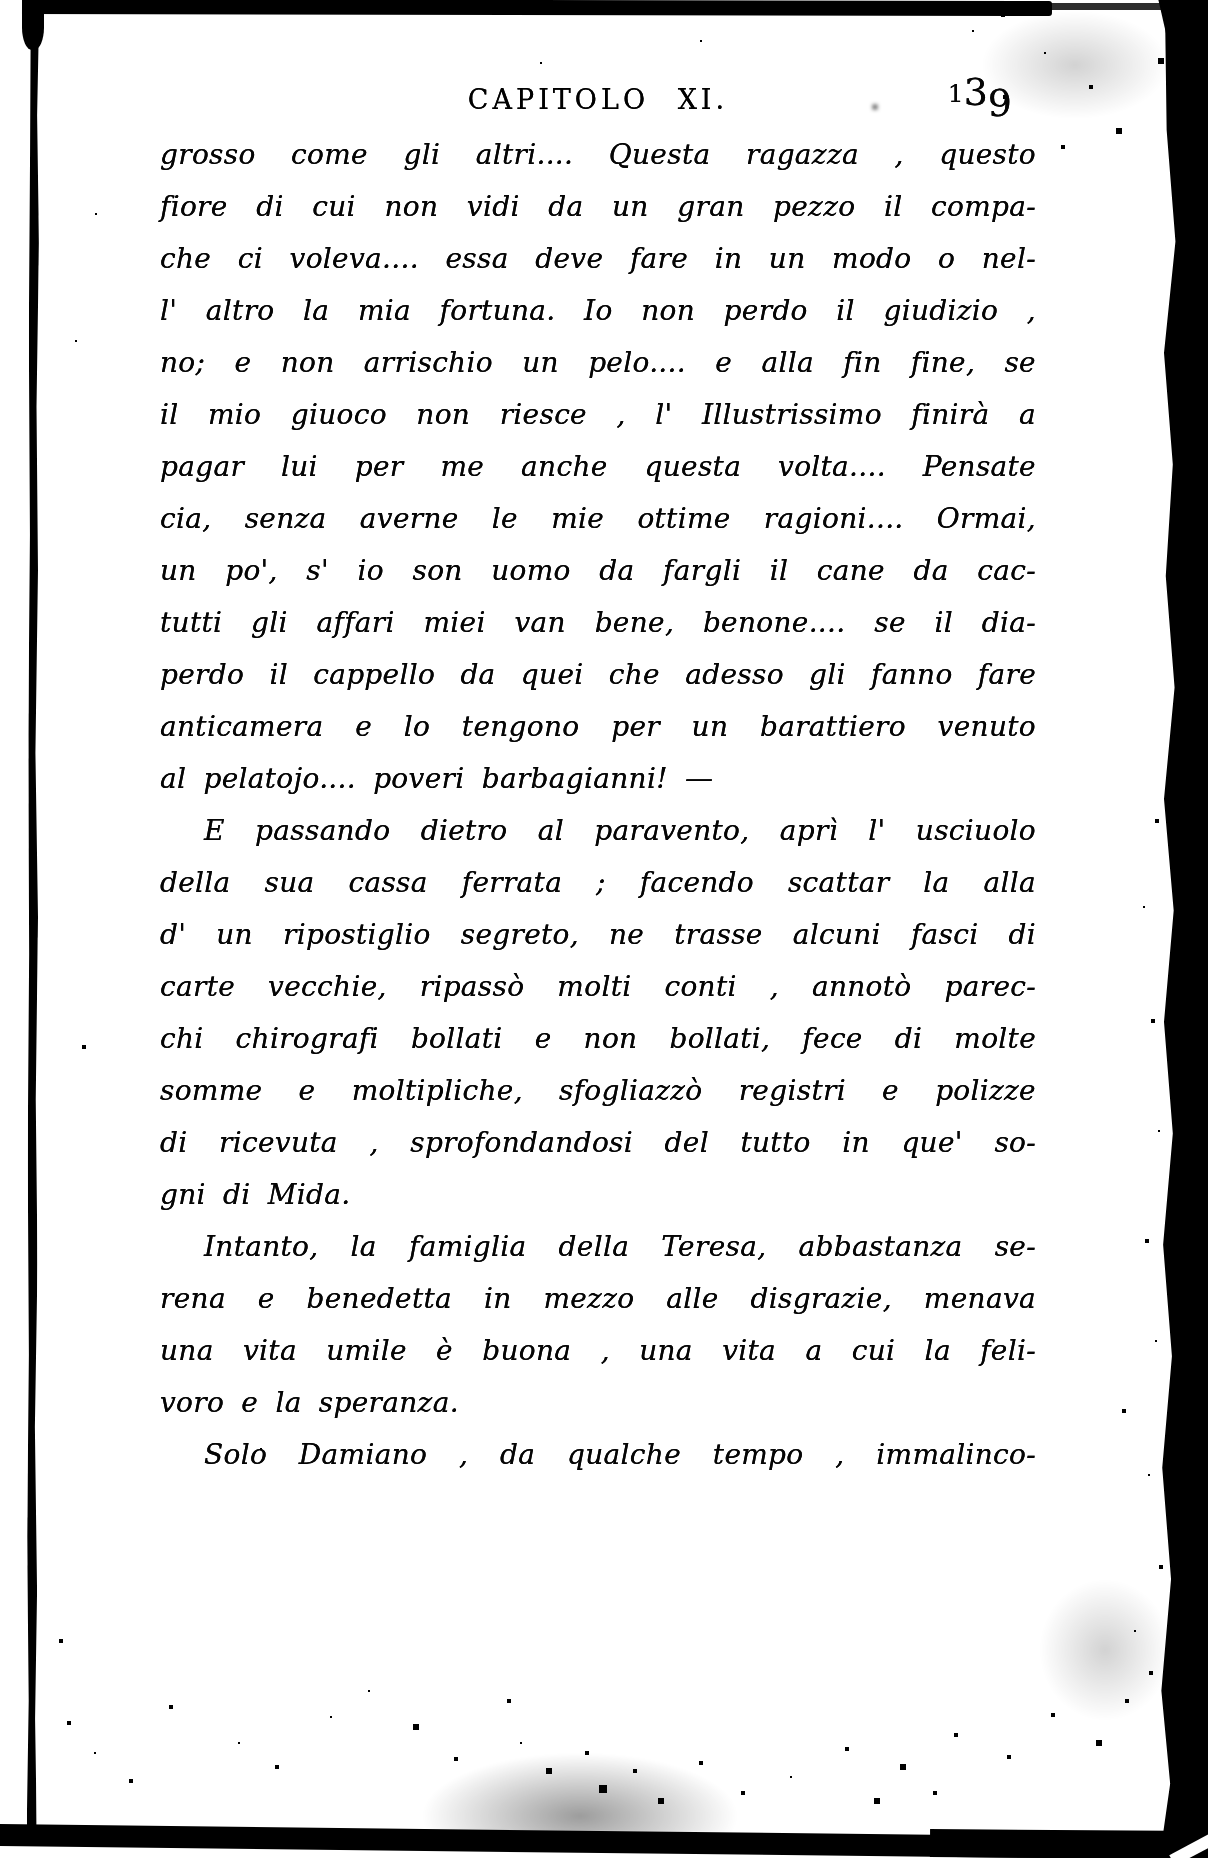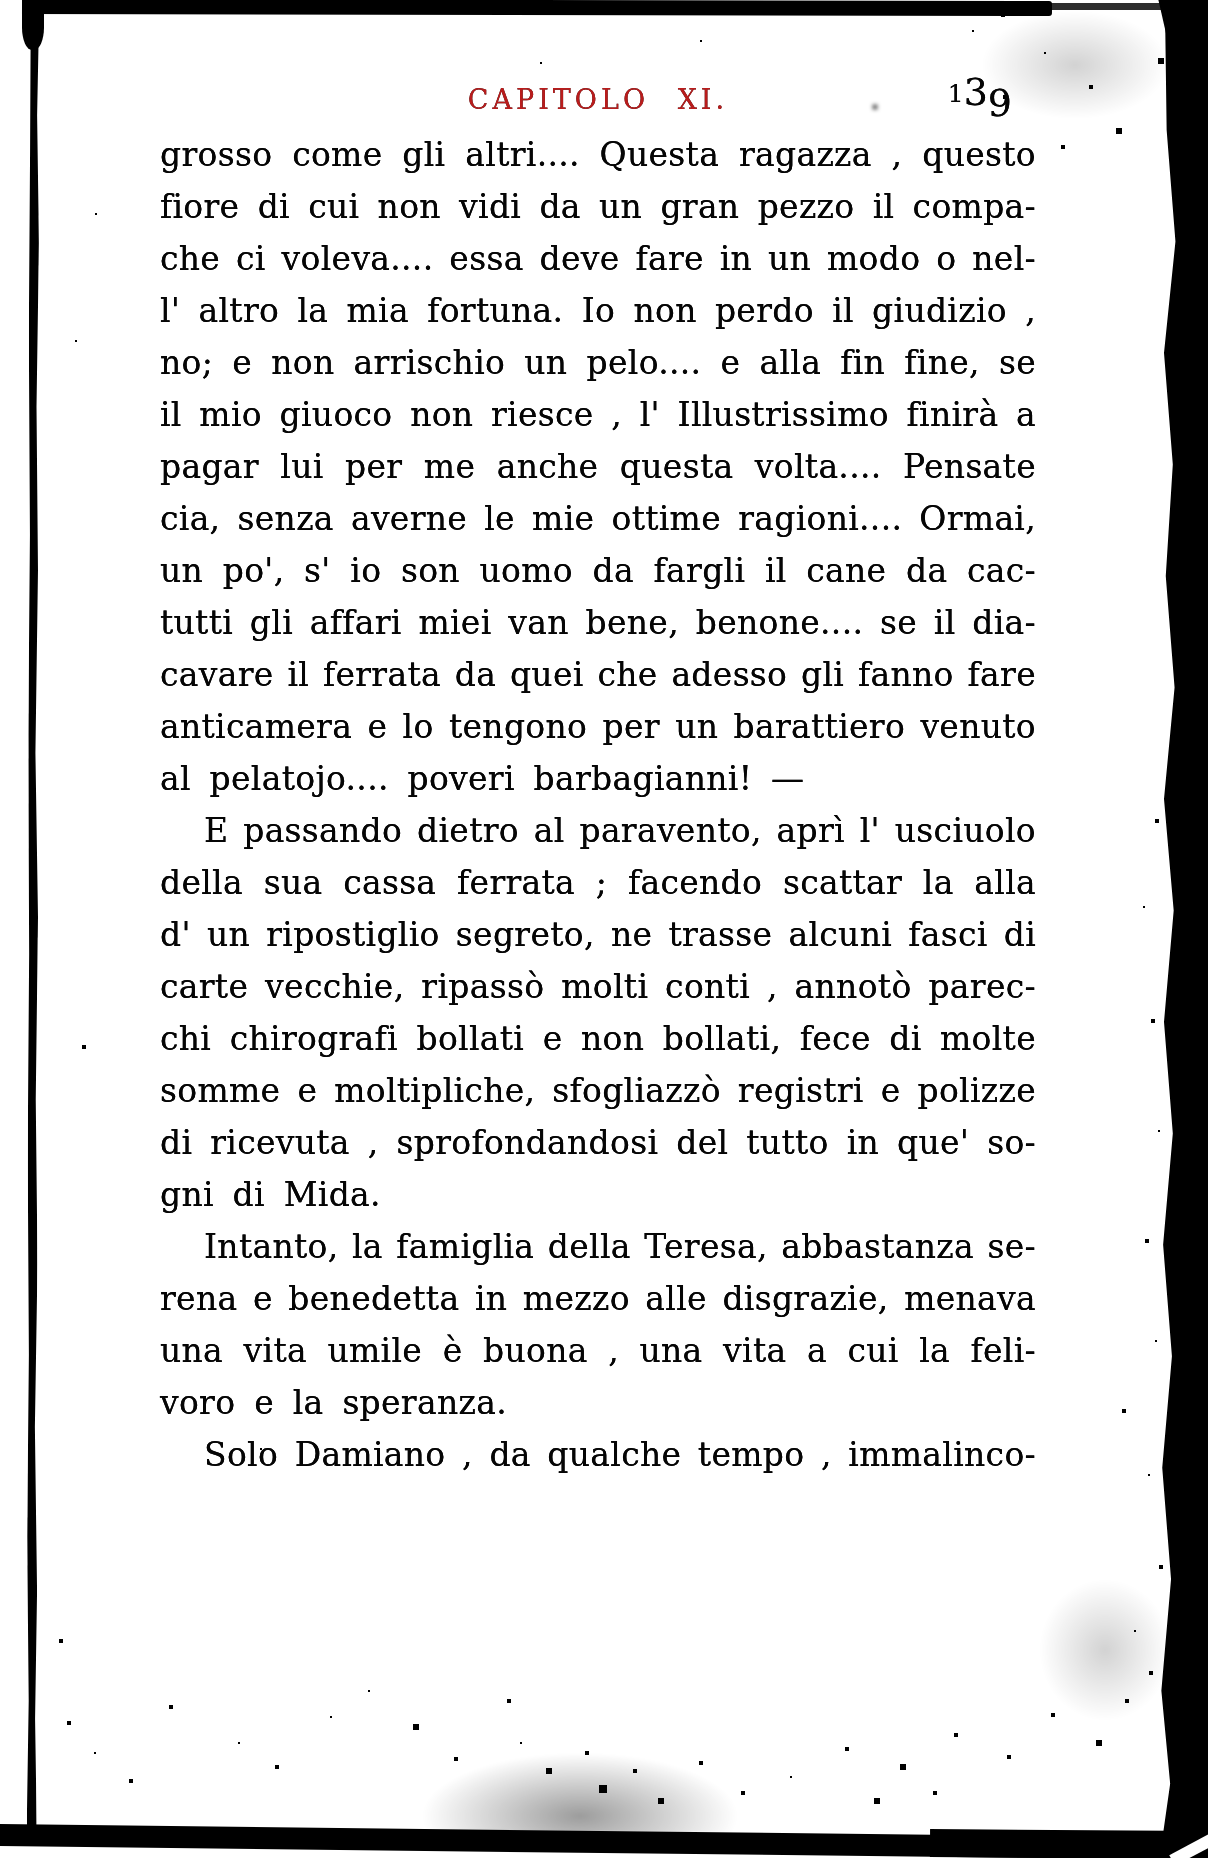--- a/index.html
+++ b/index.html
@@ -67,7 +67,7 @@
   
   .header-row { position:absolute; left:160px; top:84px; width:876px; height:46px; }
   .chapter-title { text-align:center; font-size:27px; letter-spacing:4px; word-spacing:16px;
-                   color:#b91c1c; text-shadow:0 0 .5px rgba(0,0,0,.9); }
+                   color:#000000; text-shadow:0 0 .5px rgba(0,0,0,.9); }
   .page-number { position:absolute; right:24px; top:-10px; font-size:38px;
                  text-shadow:0 0 .5px rgba(0,0,0,.9); }
   .pn-d { display:inline-block; }

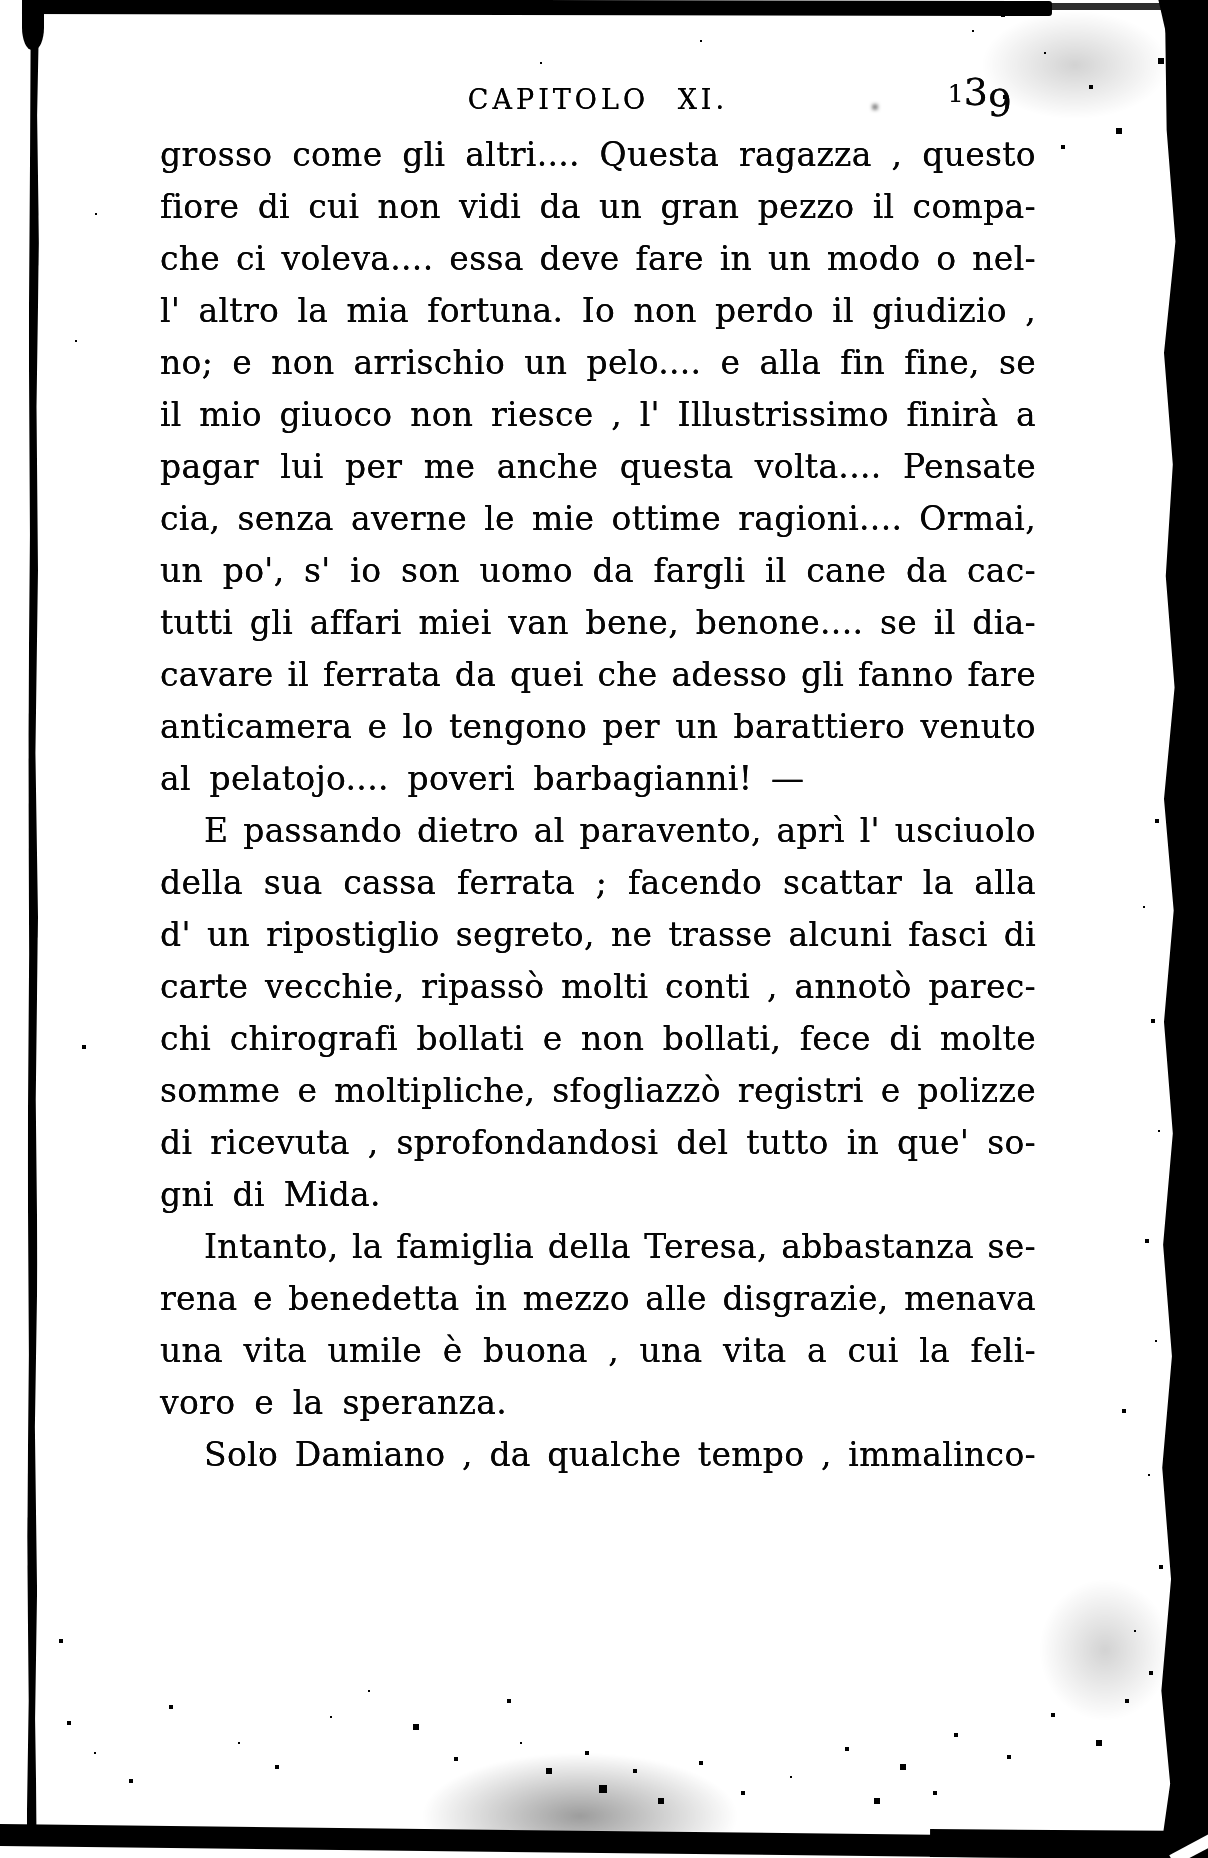--- a/index.html
+++ b/index.html
@@ -75,10 +75,10 @@
   .pn-d1 { transform:translateY(-4px); }
   .pn-d2 { transform:translateY(7px); }
   .text-block { position:absolute; left:160px; top:129px; width:876px; }
-  .line { font-size:33px; line-height:52px; height:52px; white-space:normal;
+  .line { font-size:28px; line-height:52px; height:52px; white-space:normal;
           text-align:justify; text-align-last:justify; text-justify:inter-word;
           letter-spacing:.3px; word-spacing:2px;
-          text-shadow:0 0 .55px rgba(0,0,0,.95); }
+          text-shadow:0 0 .55px rgba(0,0,0,.95);font-style:italic; }
   .line.indent { text-indent:44px; }
   .line.left { text-align:right; text-align-last:left; word-spacing:8px; }
 </style>

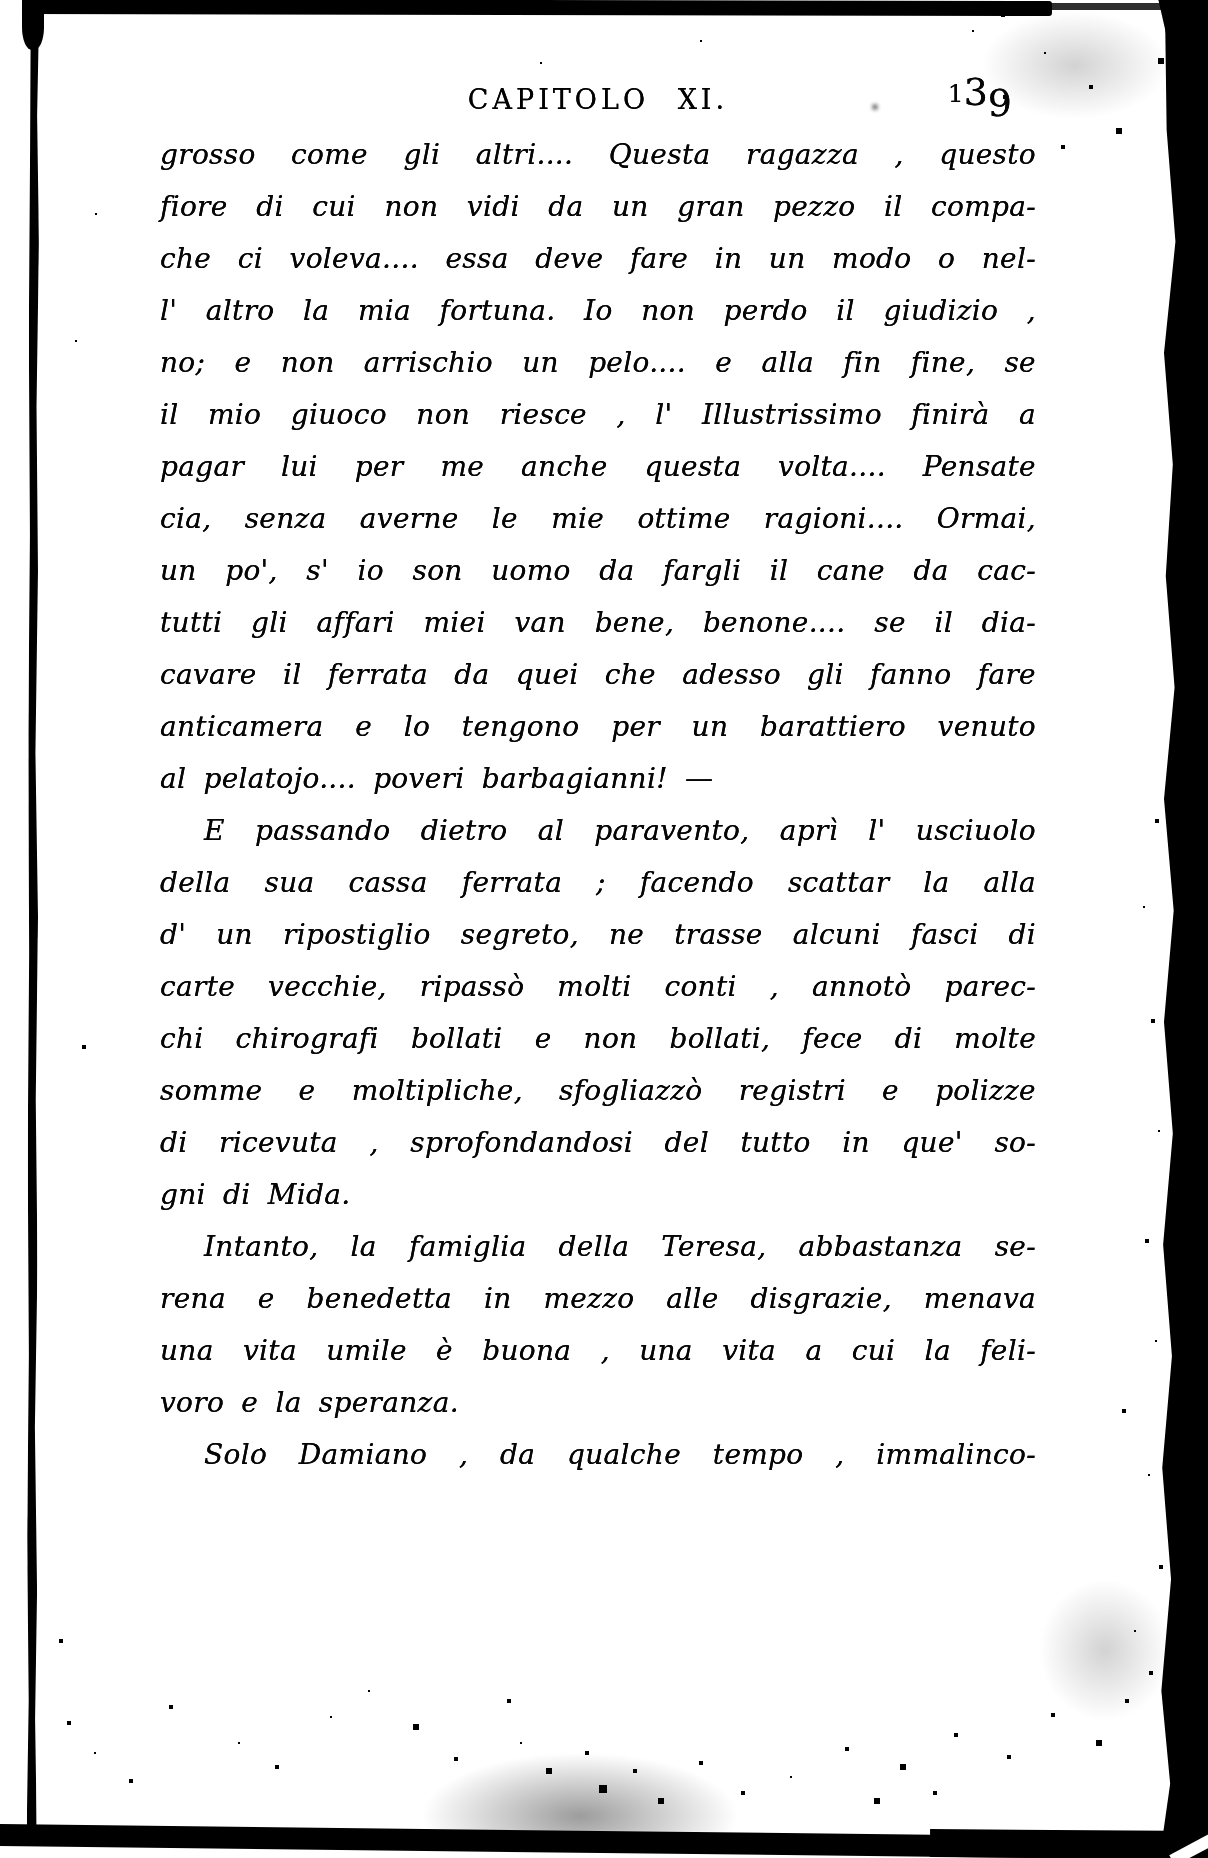--- a/index.html
+++ b/index.html
@@ -117,7 +117,7 @@
       <div class="line">cia, senza averne le mie ottime ragioni.... Ormai,</div>
       <div class="line">un po', s' io son uomo da fargli il cane da cac-</div>
       <div class="line">tutti gli affari miei van bene, benone.... se il dia-</div>
-      <div class="line">cavare il ferrata da quei che adesso gli fanno fare</div>
+      <div class="line">perdo il cappello da quei che adesso gli fanno fare</div>
       <div class="line">anticamera e lo tengono per un barattiero venuto</div>
       <div class="line left">al pelatojo.... poveri barbagianni! —</div>
       <div class="line indent">E passando dietro al paravento, aprì l' usciuolo</div>

